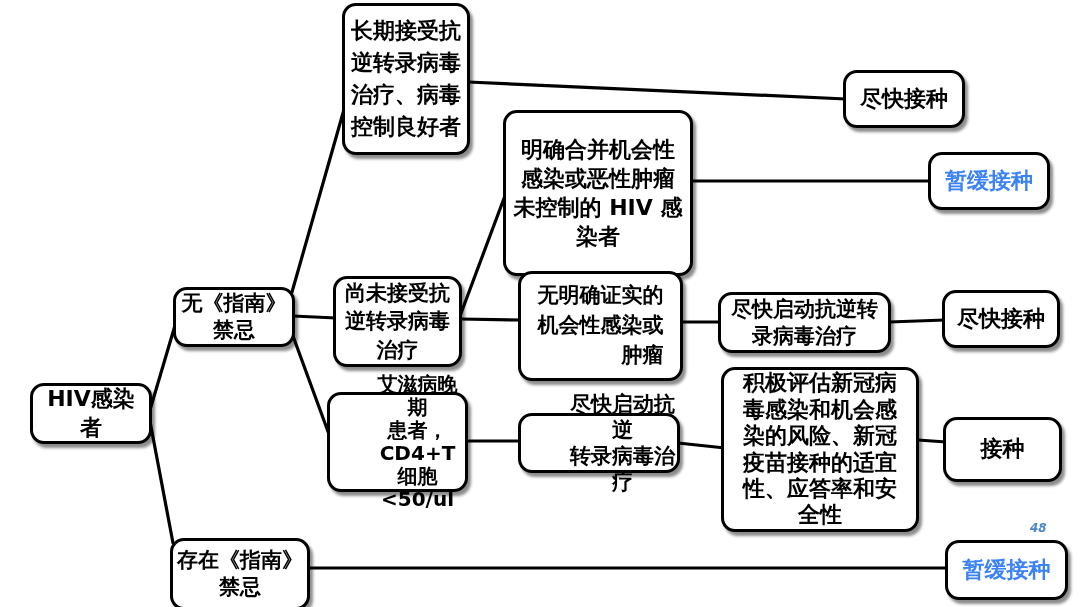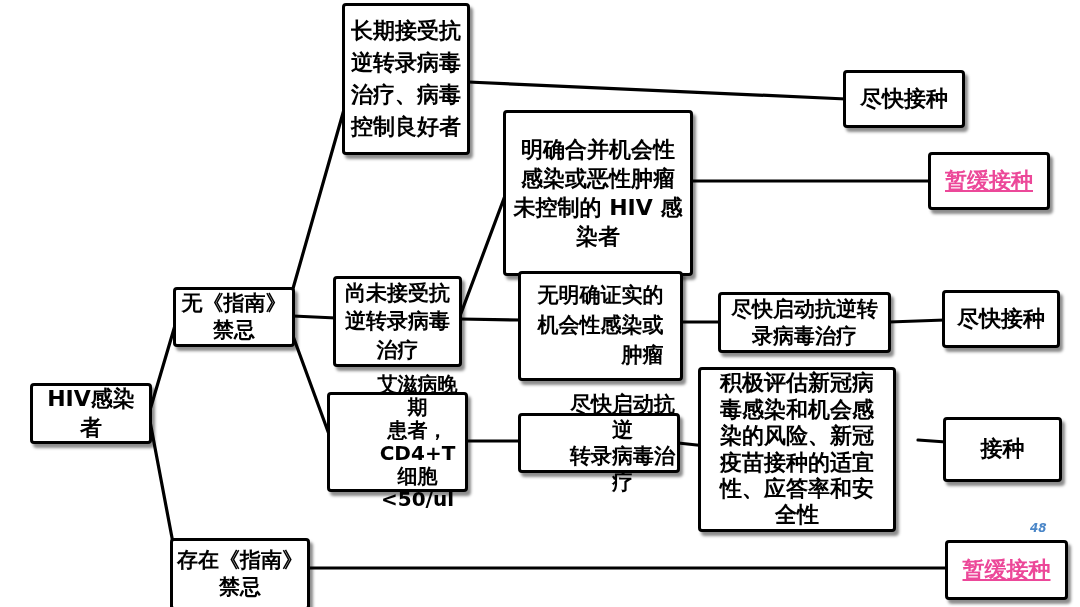--- a/index.html
+++ b/index.html
@@ -16,7 +16,7 @@
     box-sizing:border-box;
     background:#ffffff;
     border:3.5px solid #000000;
-    border-radius:4px;
+    border-radius:14px;
     box-shadow:3px 4px 3px rgba(0,0,0,0.45);
     display:flex;align-items:center;justify-content:center;
     text-align:center;

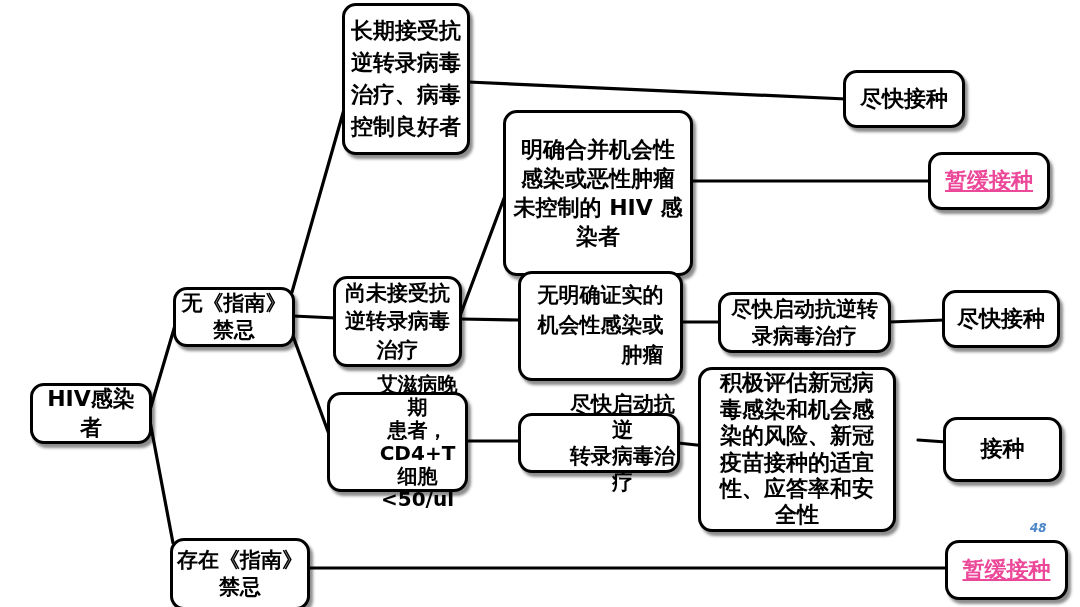--- a/index.html
+++ b/index.html
@@ -26,7 +26,7 @@
     line-height:1.3;
     z-index:2;
   }
-  .node.red{color:#ec4899;text-decoration:underline;}
+  .node.red{color:#3b82f6;}
   #page-number{
     position:absolute;left:1030px;top:521px;z-index:1;
     color:#4A86C8;font-size:12px;font-style:italic;font-weight:bold;

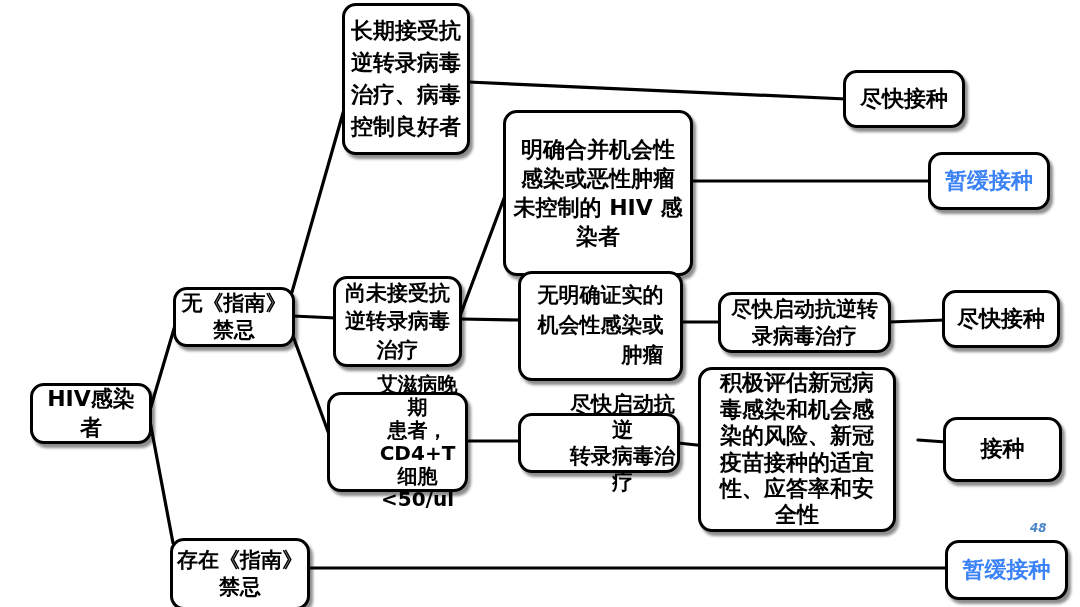--- a/index.html
+++ b/index.html
@@ -42,7 +42,7 @@
   #n-no-oi           {left:518px; top:271px; width:165px; height:110px; font-size:21px; line-height:1.42;text-align:right;}
   #n-start-art-1     {left:718px; top:292px; width:173px; height:61px;  font-size:21px; line-height:1.25;}
   #n-start-art-2     {left:518px; top:413px; width:162px; height:60px;  font-size:21px; line-height:1.25;padding-left:47px;}
-  #n-evaluate        {left:698px; top:367px; width:198px; height:165px; font-size:22px; line-height:1.2;}
+  #n-evaluate        {left:721px; top:367px; width:198px; height:165px; font-size:22px; line-height:1.2;}
   #n-vaccinate-soon-1{left:843px; top:70px;  width:122px; height:58px;  font-size:22px;}
   #n-postpone-1      {left:928px; top:152px; width:122px; height:58px;  font-size:22px;}
   #n-vaccinate-soon-2{left:942px; top:290px; width:118px; height:58px;  font-size:22px;}

